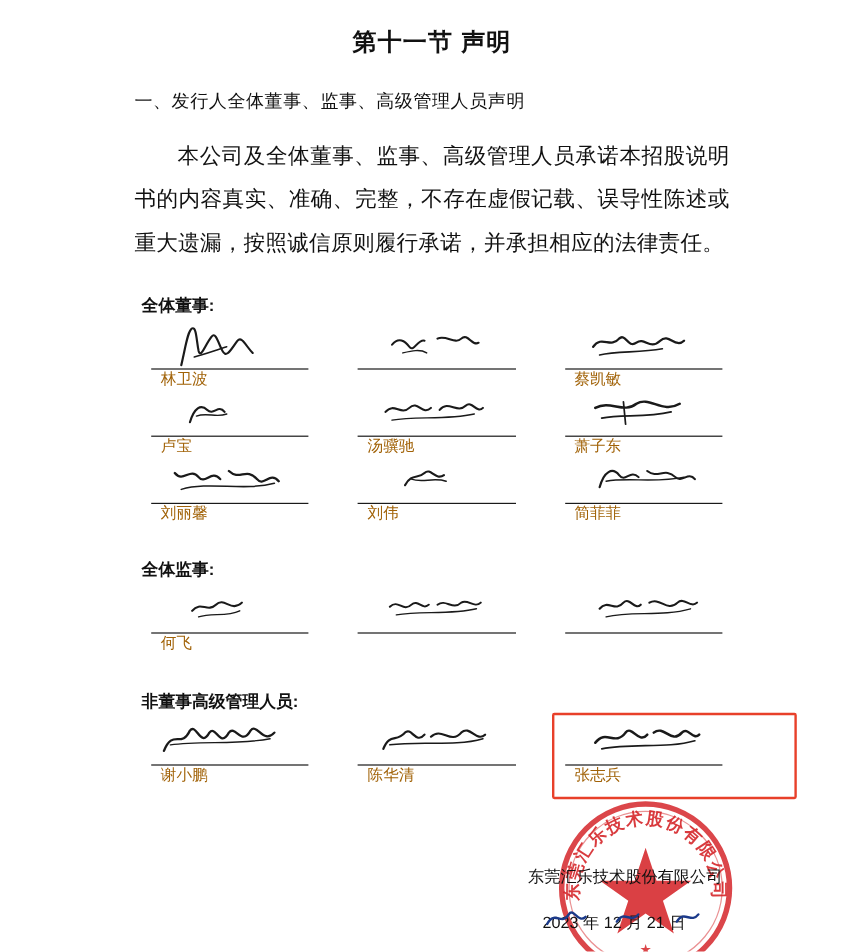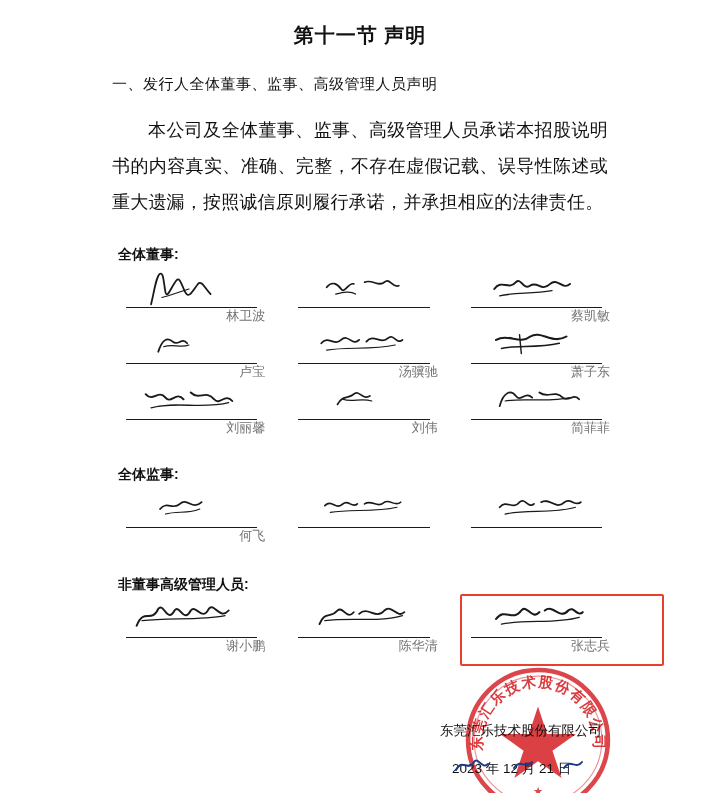--- a/index.html
+++ b/index.html
@@ -76,13 +76,13 @@
   }
   .sig-name {
     position: absolute;
-    left: 4px;
+    left: 16px;
     right: 0;
     bottom: -1px;
-    text-align: right;
+    text-align: left;
     font-size: 13px;
     font-family: "Liberation Sans", "DejaVu Sans", sans-serif;
-    color: #737373;
+    color: #a16207;
   }
   .scribble {
     position: absolute;

